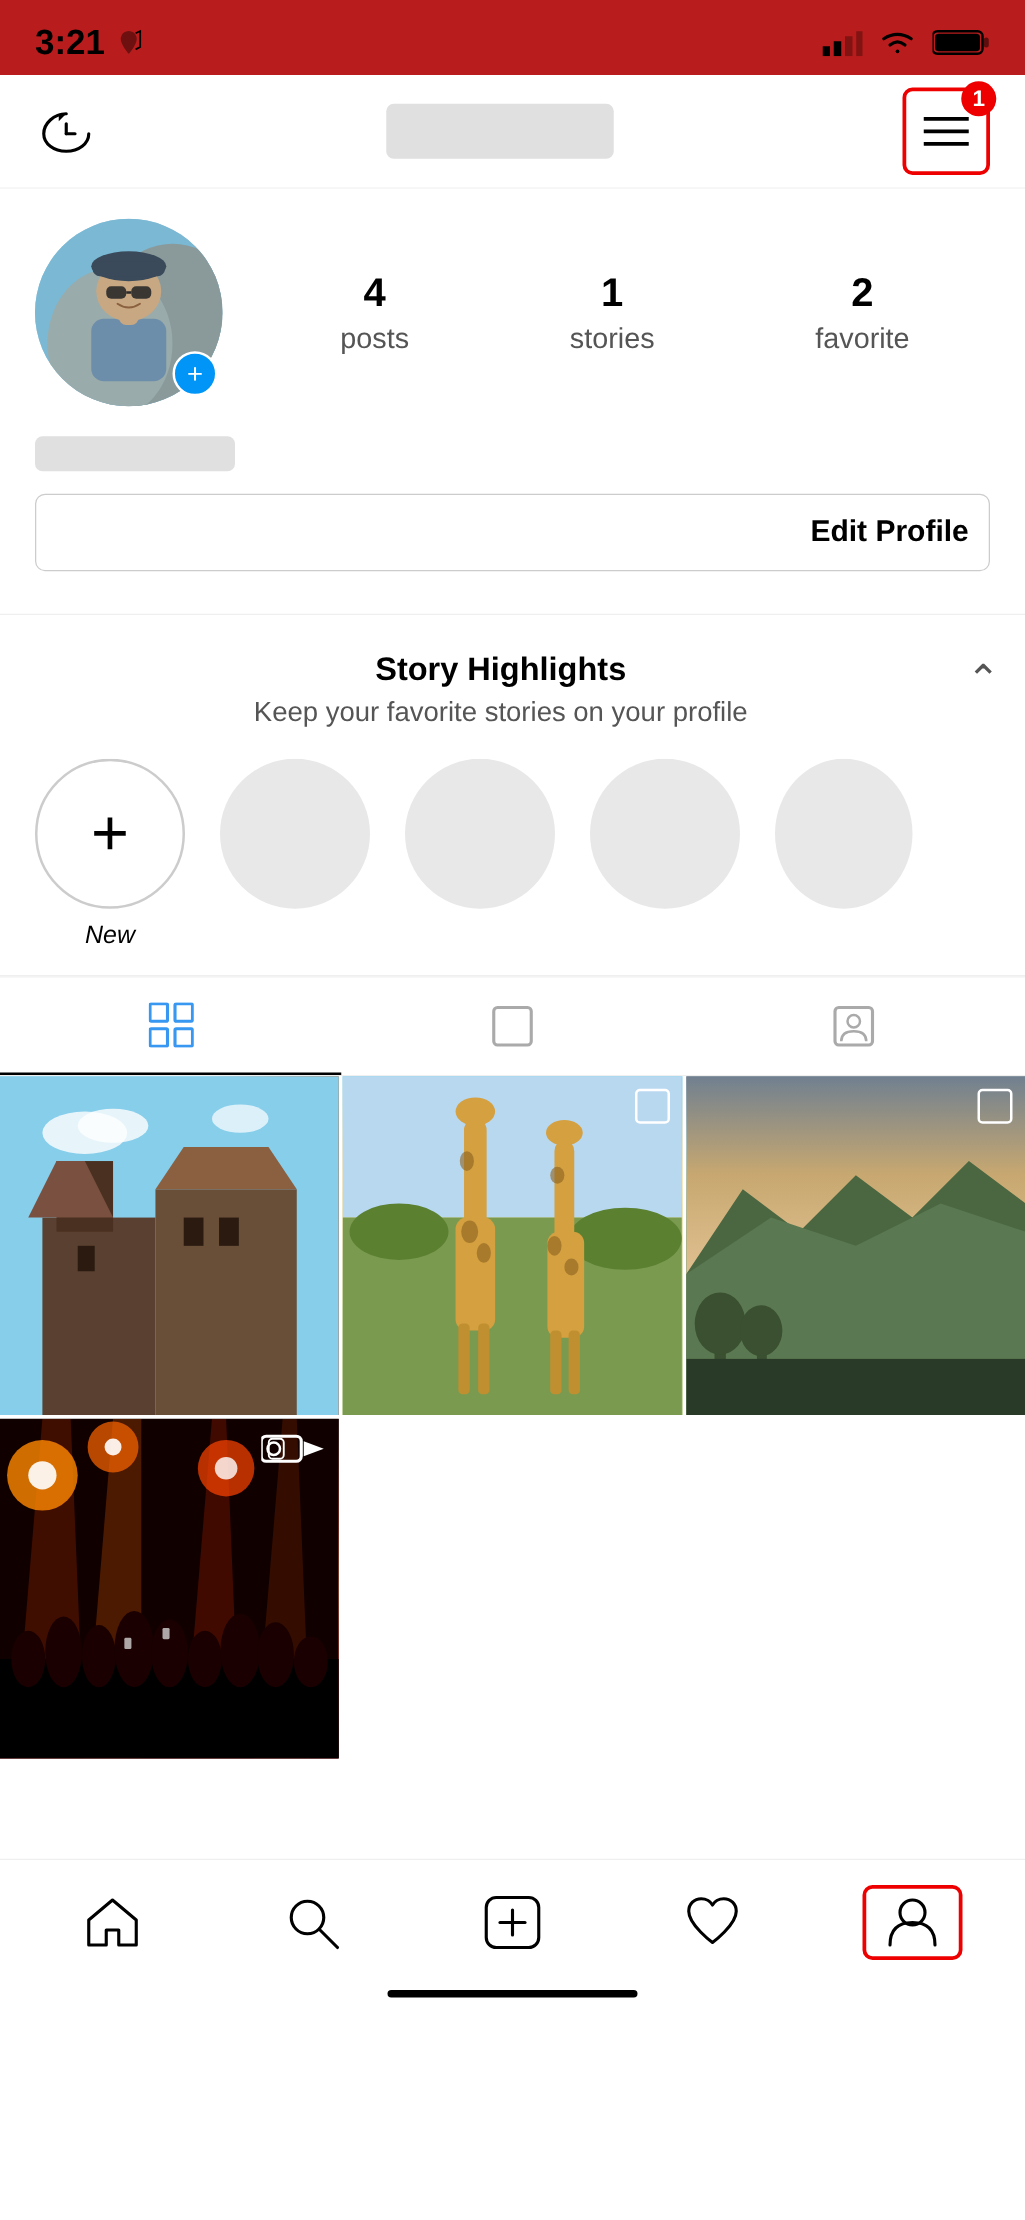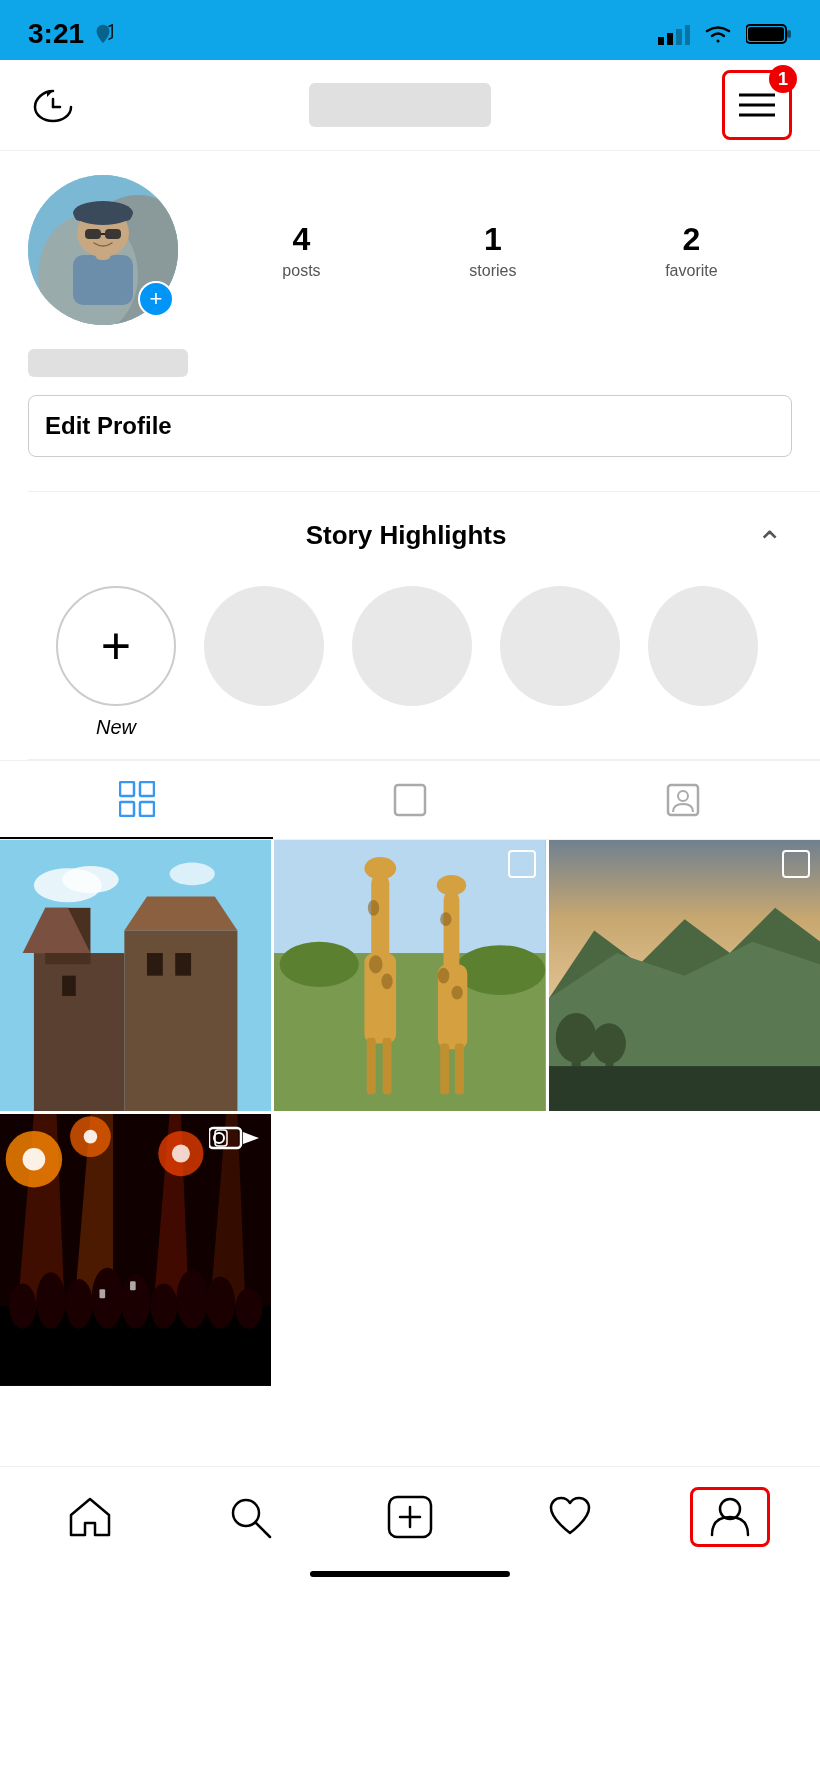--- a/index.html
+++ b/index.html
@@ -19,7 +19,7 @@
       justify-content: space-between;
       align-items: center;
       padding: 18px 28px 10px 28px;
-      background: #0ea5e9;
+      background: #b91c1c;
     }
     .status-time {
       font-size: 28px;

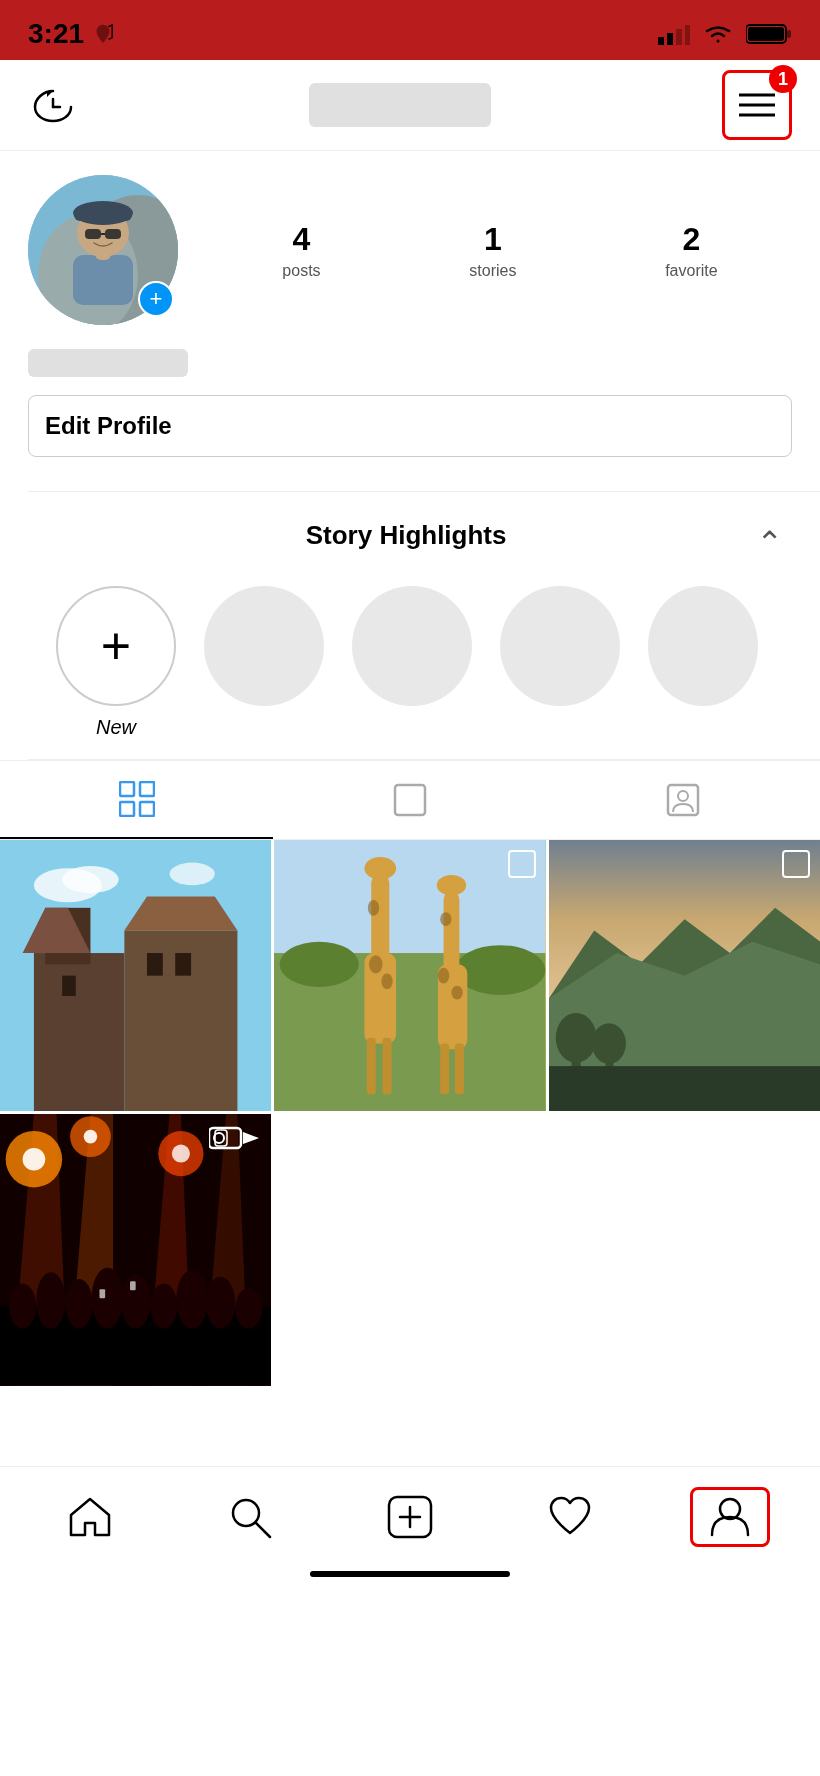--- a/index.html
+++ b/index.html
@@ -136,7 +136,7 @@
       color: #000;
     }
     .stat-label {
-      font-size: 16px;
+      font-size: 23px;
       color: #555;
     }
     .edit-profile-btn {

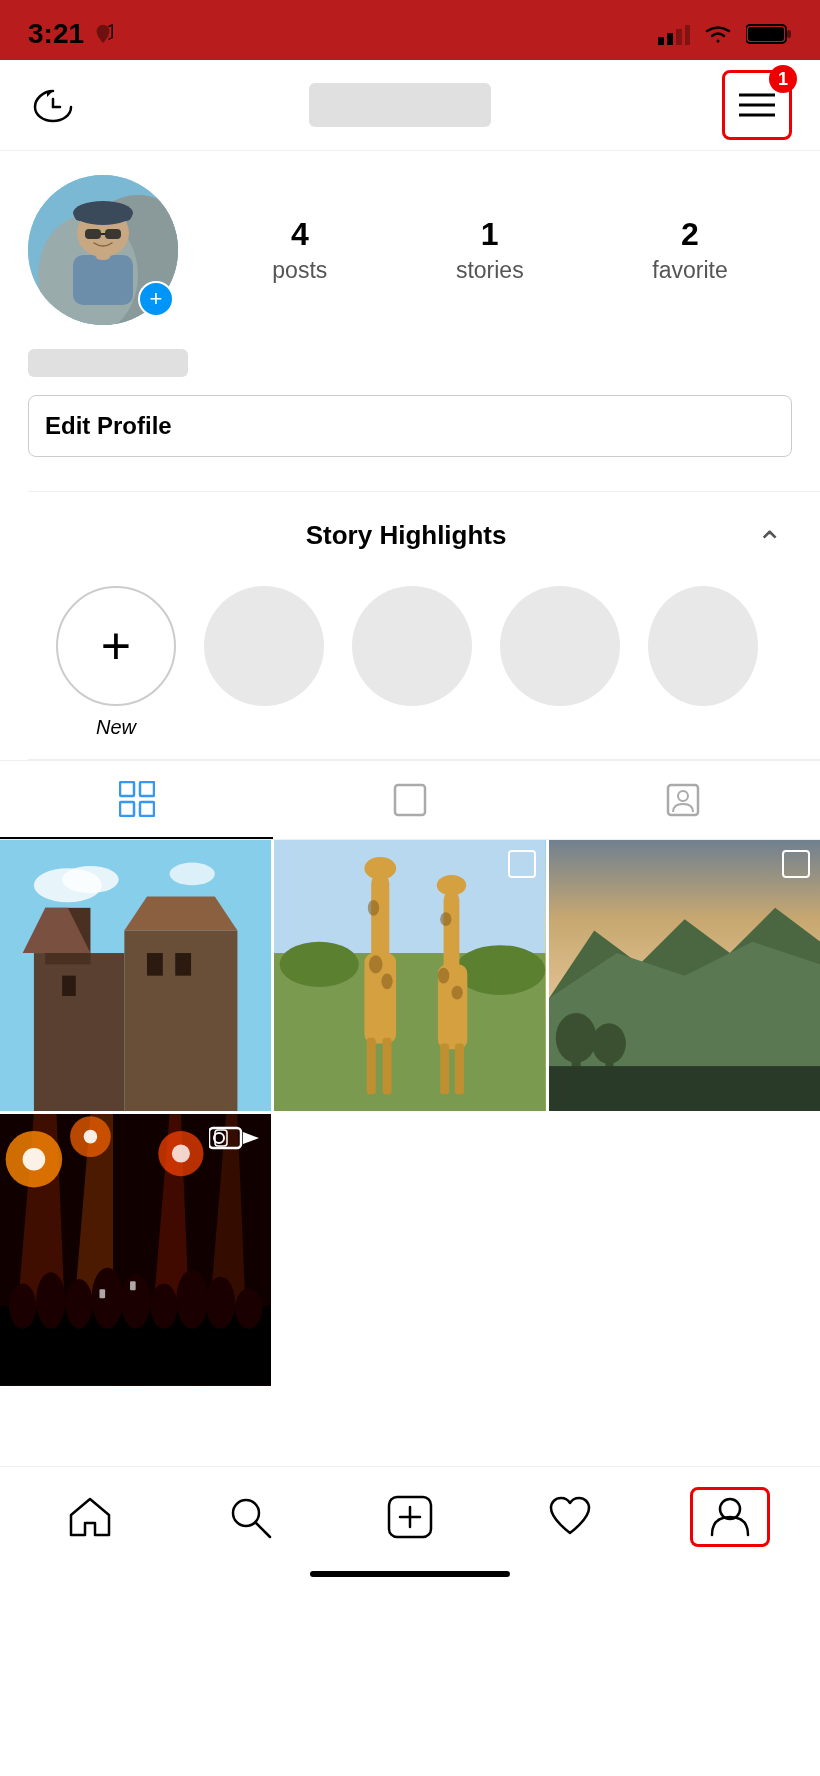--- a/index.html
+++ b/index.html
@@ -148,7 +148,7 @@
       font-size: 24px;
       font-weight: 700;
       color: #000;
-      text-align: left;
+      text-align: right;
       cursor: pointer;
       margin-bottom: 14px;
     }

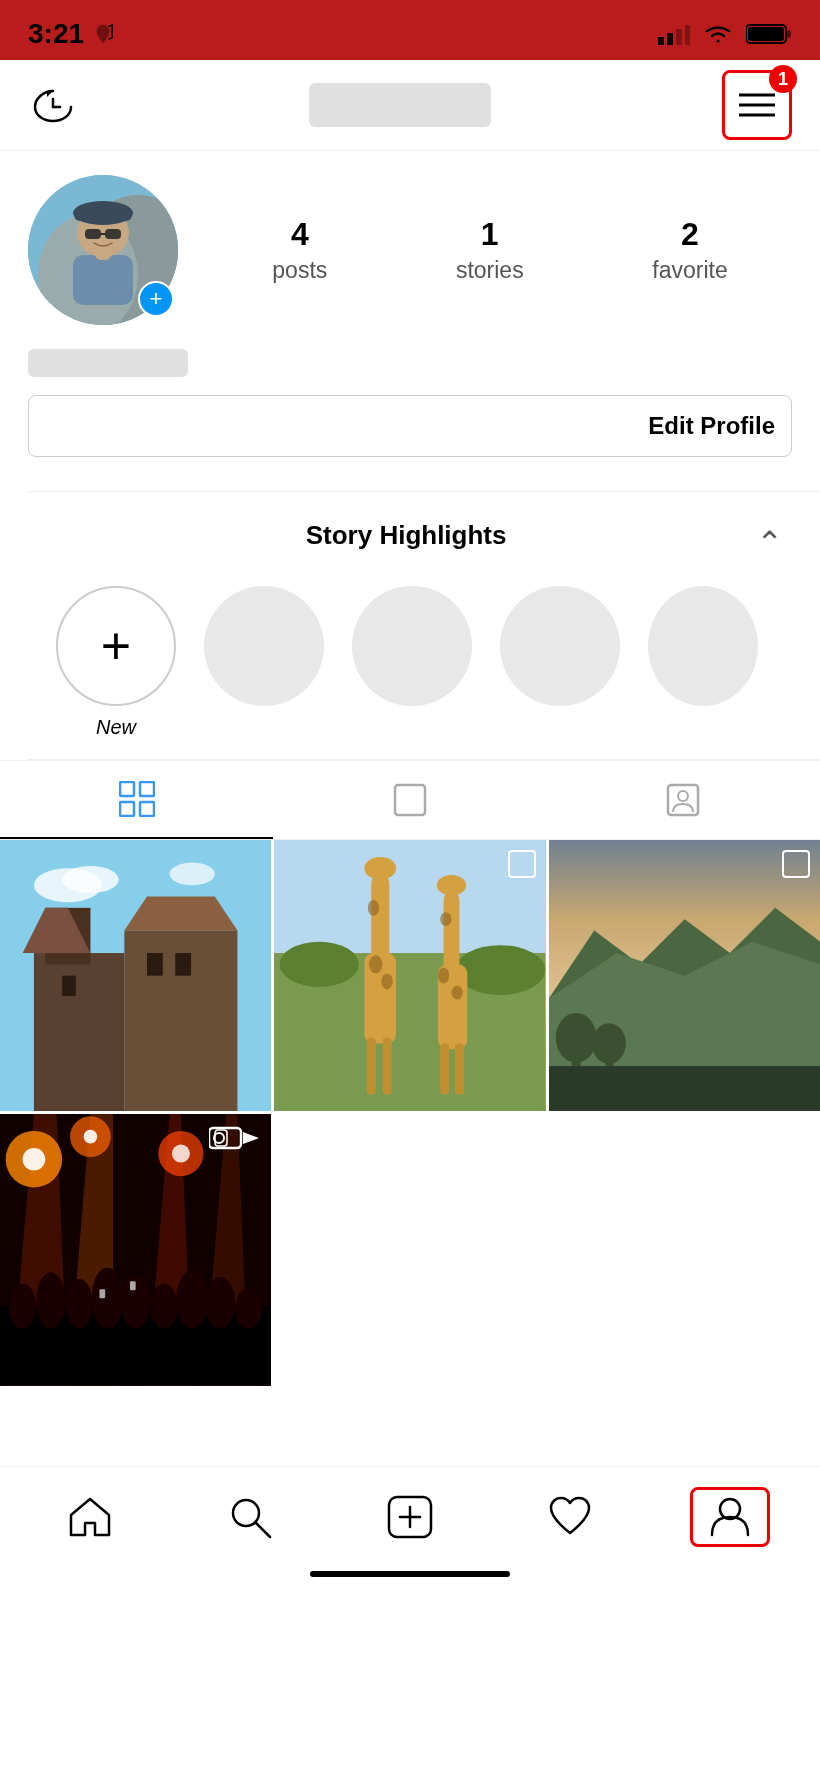--- a/index.html
+++ b/index.html
@@ -163,10 +163,9 @@
     
     .story-highlights {
       background: #fff;
-      padding: 28px 37px 20px 28px;
+      padding: 28px 20px 20px 28px;
       border-top: 1px solid #efefef;
       border-bottom: 1px solid #efefef;
-      margin-left: 28px;
     }
     .highlights-header {
       display: flex;

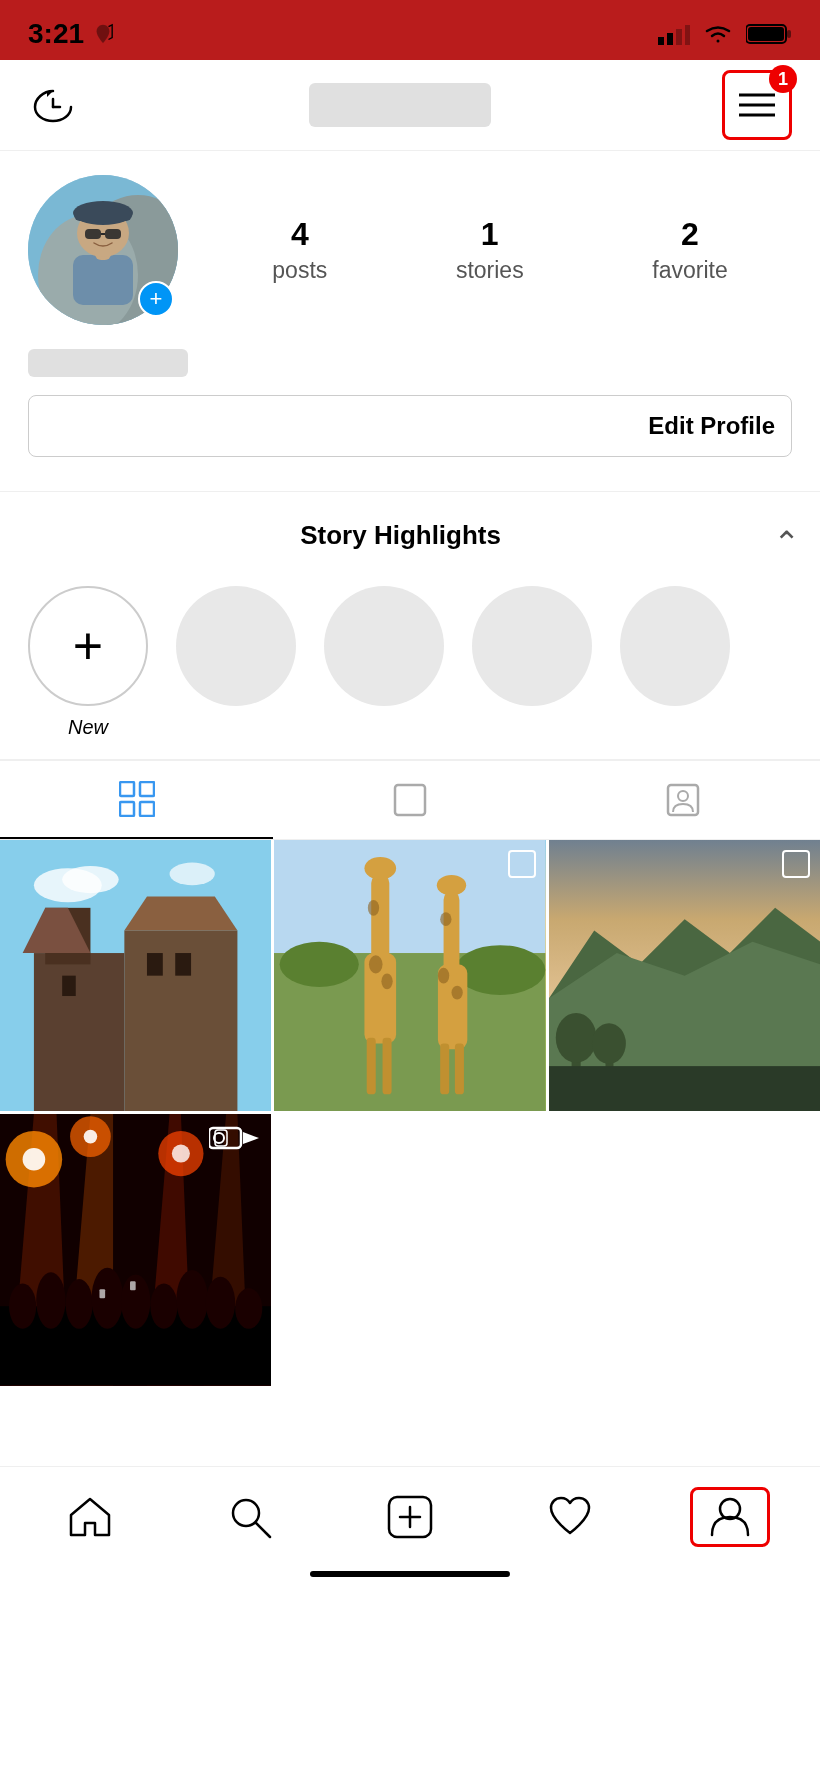--- a/index.html
+++ b/index.html
@@ -434,6 +434,7 @@
   <div class="highlights-header">
     <div class="highlights-title-block">
       <div class="highlights-title">Story Highlights</div>
+      <div class="highlights-subtitle">Keep your favorite stories on your profile</div>
     </div>
     <div class="highlights-chevron">⌃</div>
   </div>

